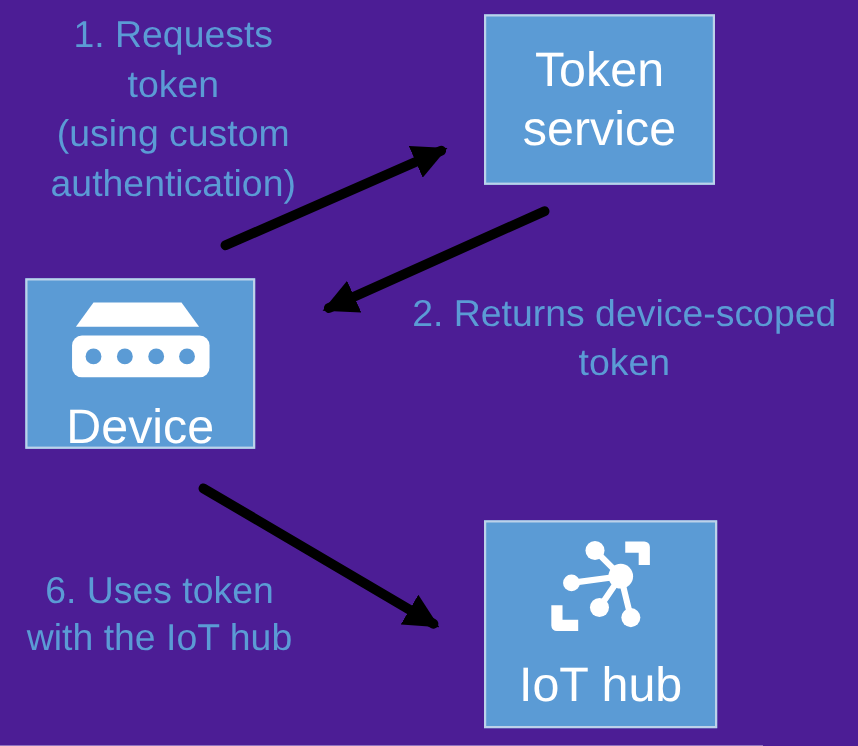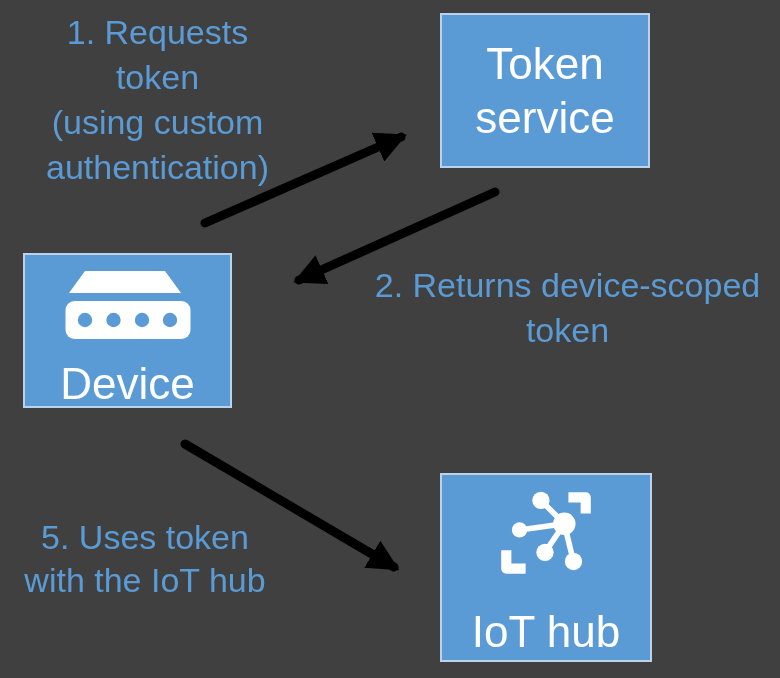--- a/index.html
+++ b/index.html
@@ -12,7 +12,7 @@
     position: relative;
     width: 780px;
     height: 678px;
-    background: #404040;
+    background: #4c1d95;
     overflow: hidden;
   }
   .arrow-layer {

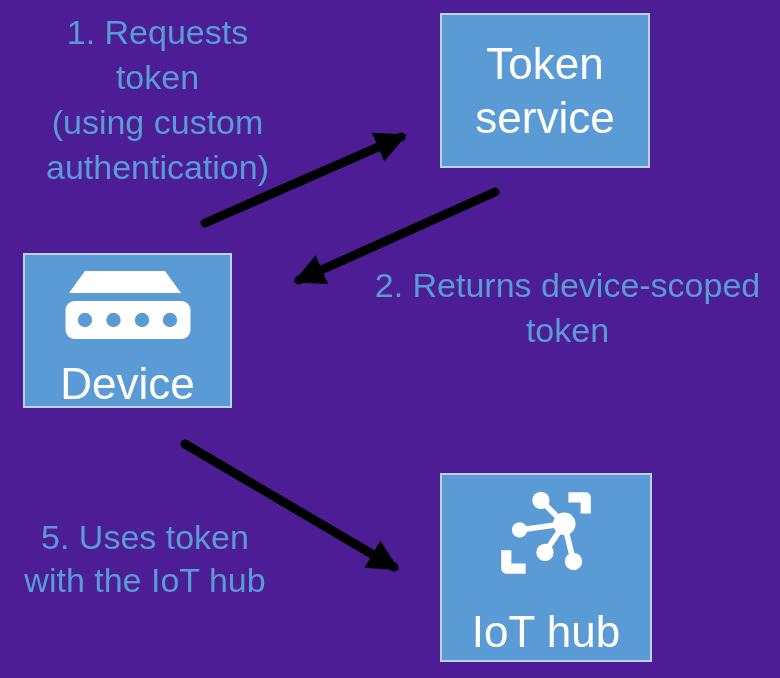--- a/index.html
+++ b/index.html
@@ -40,7 +40,7 @@
     font-size: 44px;
   }
   .node-token-service { left: 440px; top: 13px; width: 210px; height: 155px; }
-  .node-device       { left: 23px;  top: 253px; width: 209px; height: 155px; justify-content: center; }
+  .node-device       { left: 23px;  top: 253px; width: 209px; height: 155px; justify-content: flex-start; }
   .node-iot-hub      { left: 440px; top: 473px; width: 212px; height: 189px; justify-content: flex-start; }
 
   .node-device .icon-wrap { margin-top: 19px; }

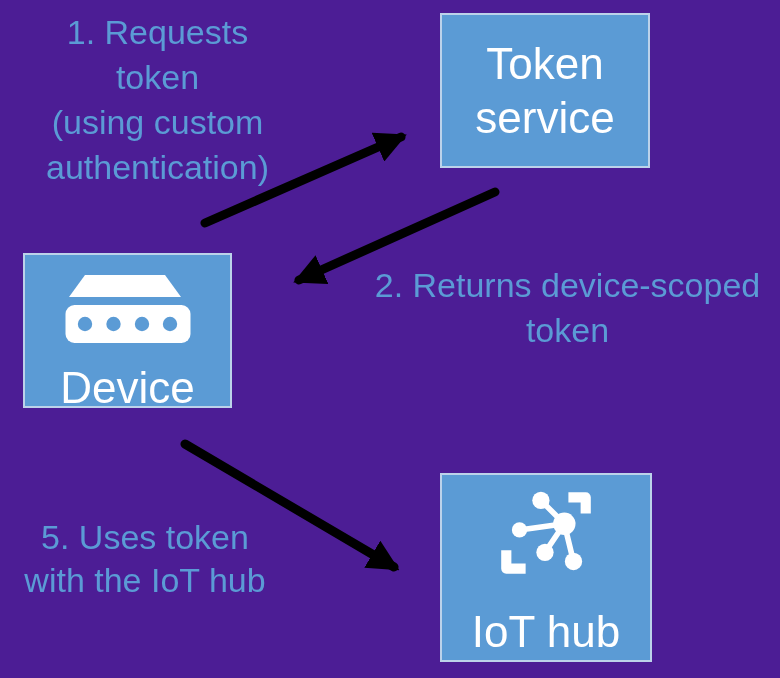--- a/index.html
+++ b/index.html
@@ -85,7 +85,7 @@
 authentication)</div>
   <div class="step-label step-2">2. Returns device-scoped
 token</div>
-  <div class="step-label step-3">5. Uses token
+  <div class="step-label step-3">6. Uses token
 with the IoT hub</div>
 
   <div class="node node-token-service">

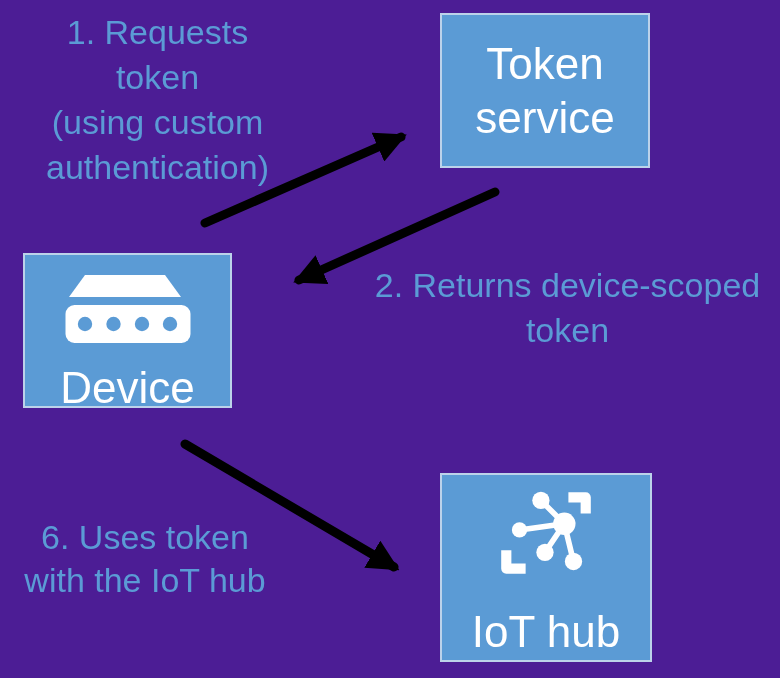--- a/index.html
+++ b/index.html
@@ -47,7 +47,7 @@
   .node-device .node-label { margin-top: 13px; font-size: 44px; }
 
   .node-iot-hub .icon-wrap { margin-top: 4px; }
-  .node-iot-hub .node-label { margin-top: 10px; font-size: 44px; }
+  .node-iot-hub .node-label { margin-top: 0; font-size: 44px; }
 
   .step-label {
     position: absolute;

